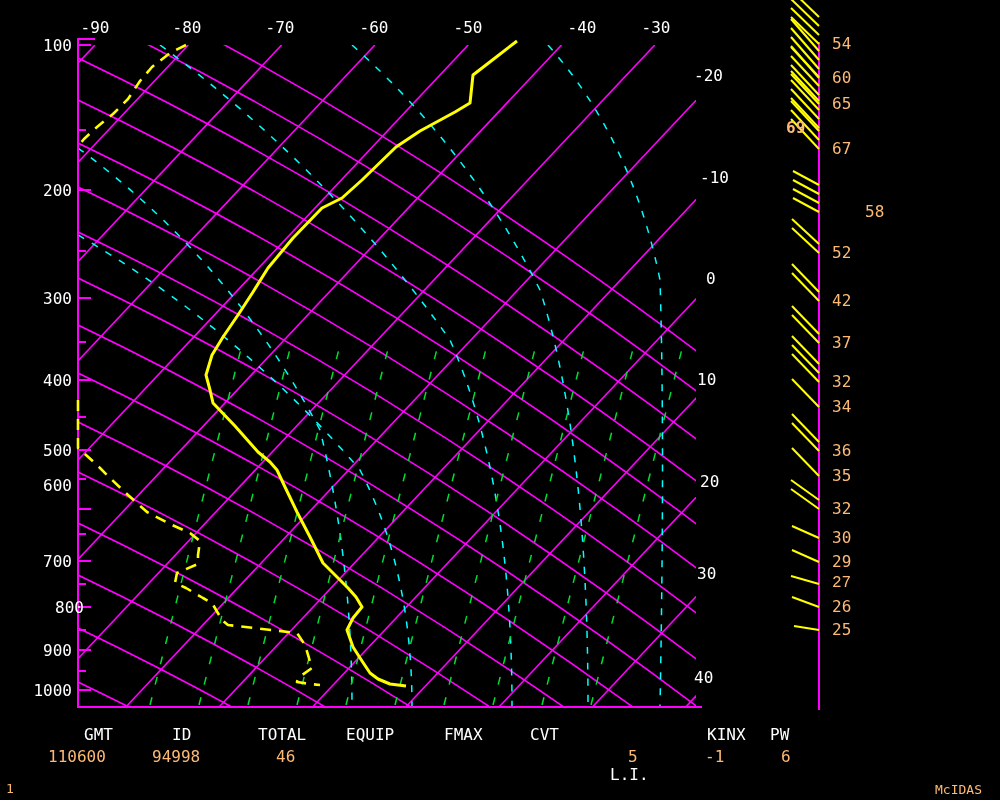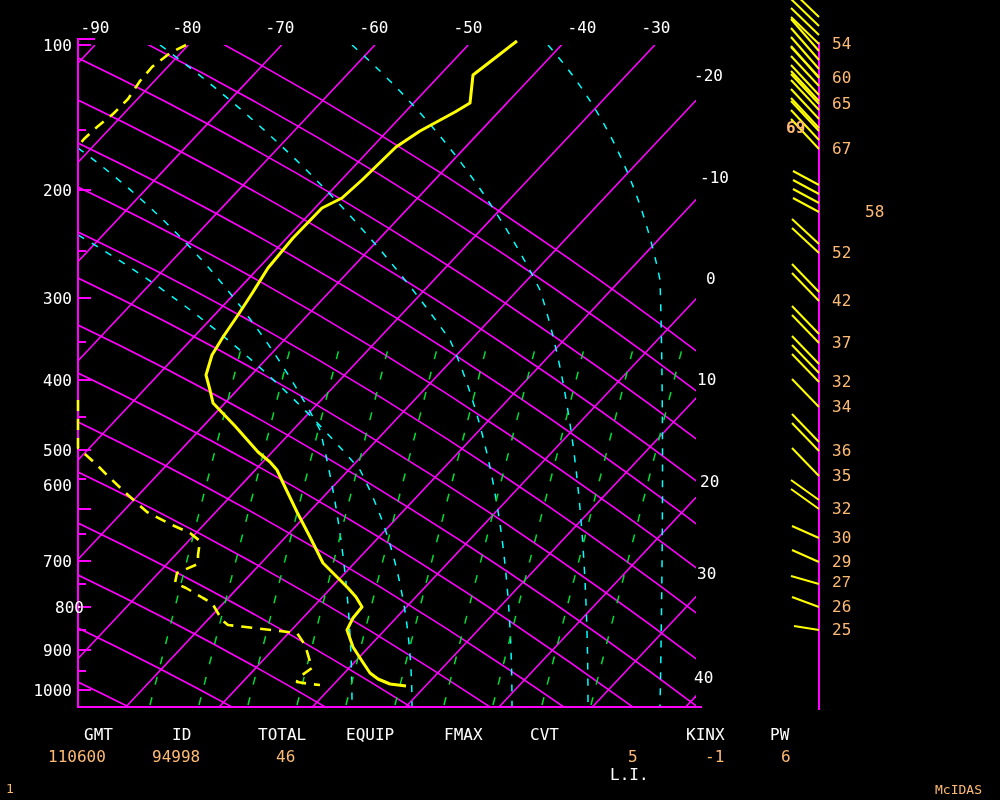--- a/index.html
+++ b/index.html
@@ -225,7 +225,7 @@
       <span class="lbl lbl-stat magenta" style="left: 444px; top: 734px;">FMAX</span>
       <span class="lbl lbl-stat magenta" style="left: 530px; top: 734px;">CVT</span>
       <span class="lbl lbl-stat magenta" style="left: 610px; top: 734px; margin-top: 40px;">L.I.</span>
-      <span class="lbl lbl-stat magenta" style="left: 686px; top: 734px;">KINX</span>
+      <span class="lbl lbl-stat magenta" style="left: 707px; top: 734px;">KINX</span>
       <span class="lbl lbl-stat magenta" style="left: 770px; top: 734px;">PW</span>
       <span class="lbl lbl-stat yellow" style="left: 48px; top: 756px;">110600</span>
       <span class="lbl lbl-stat yellow" style="left: 152px; top: 756px;">94998</span>

